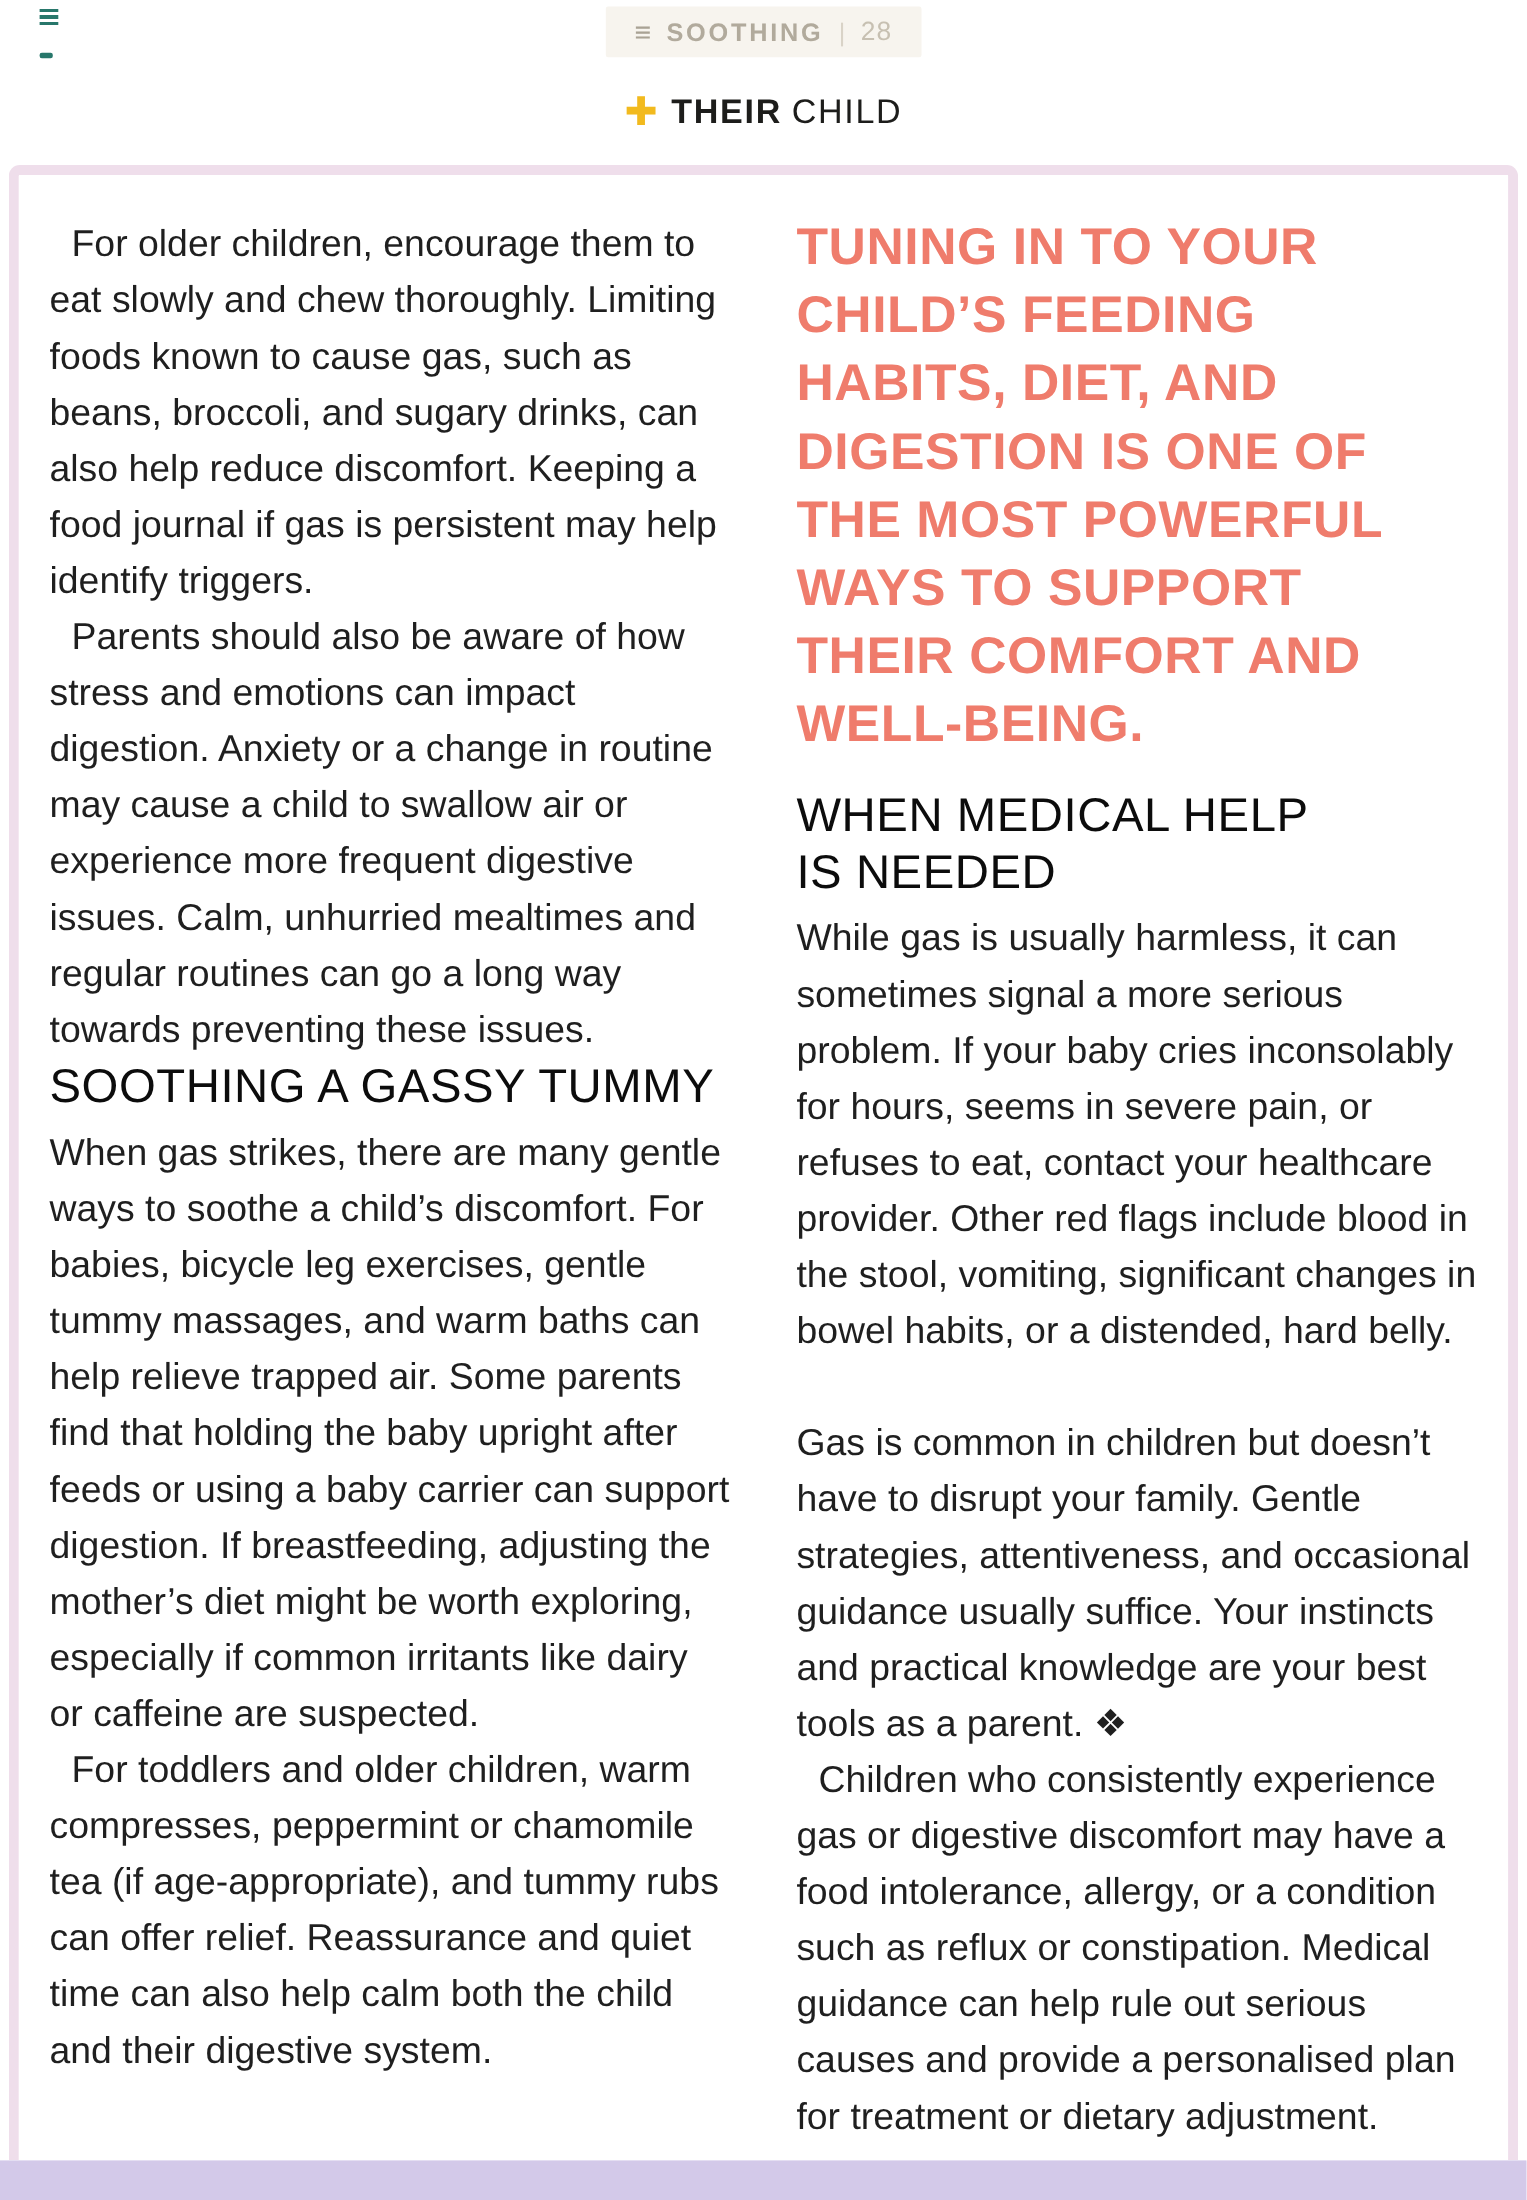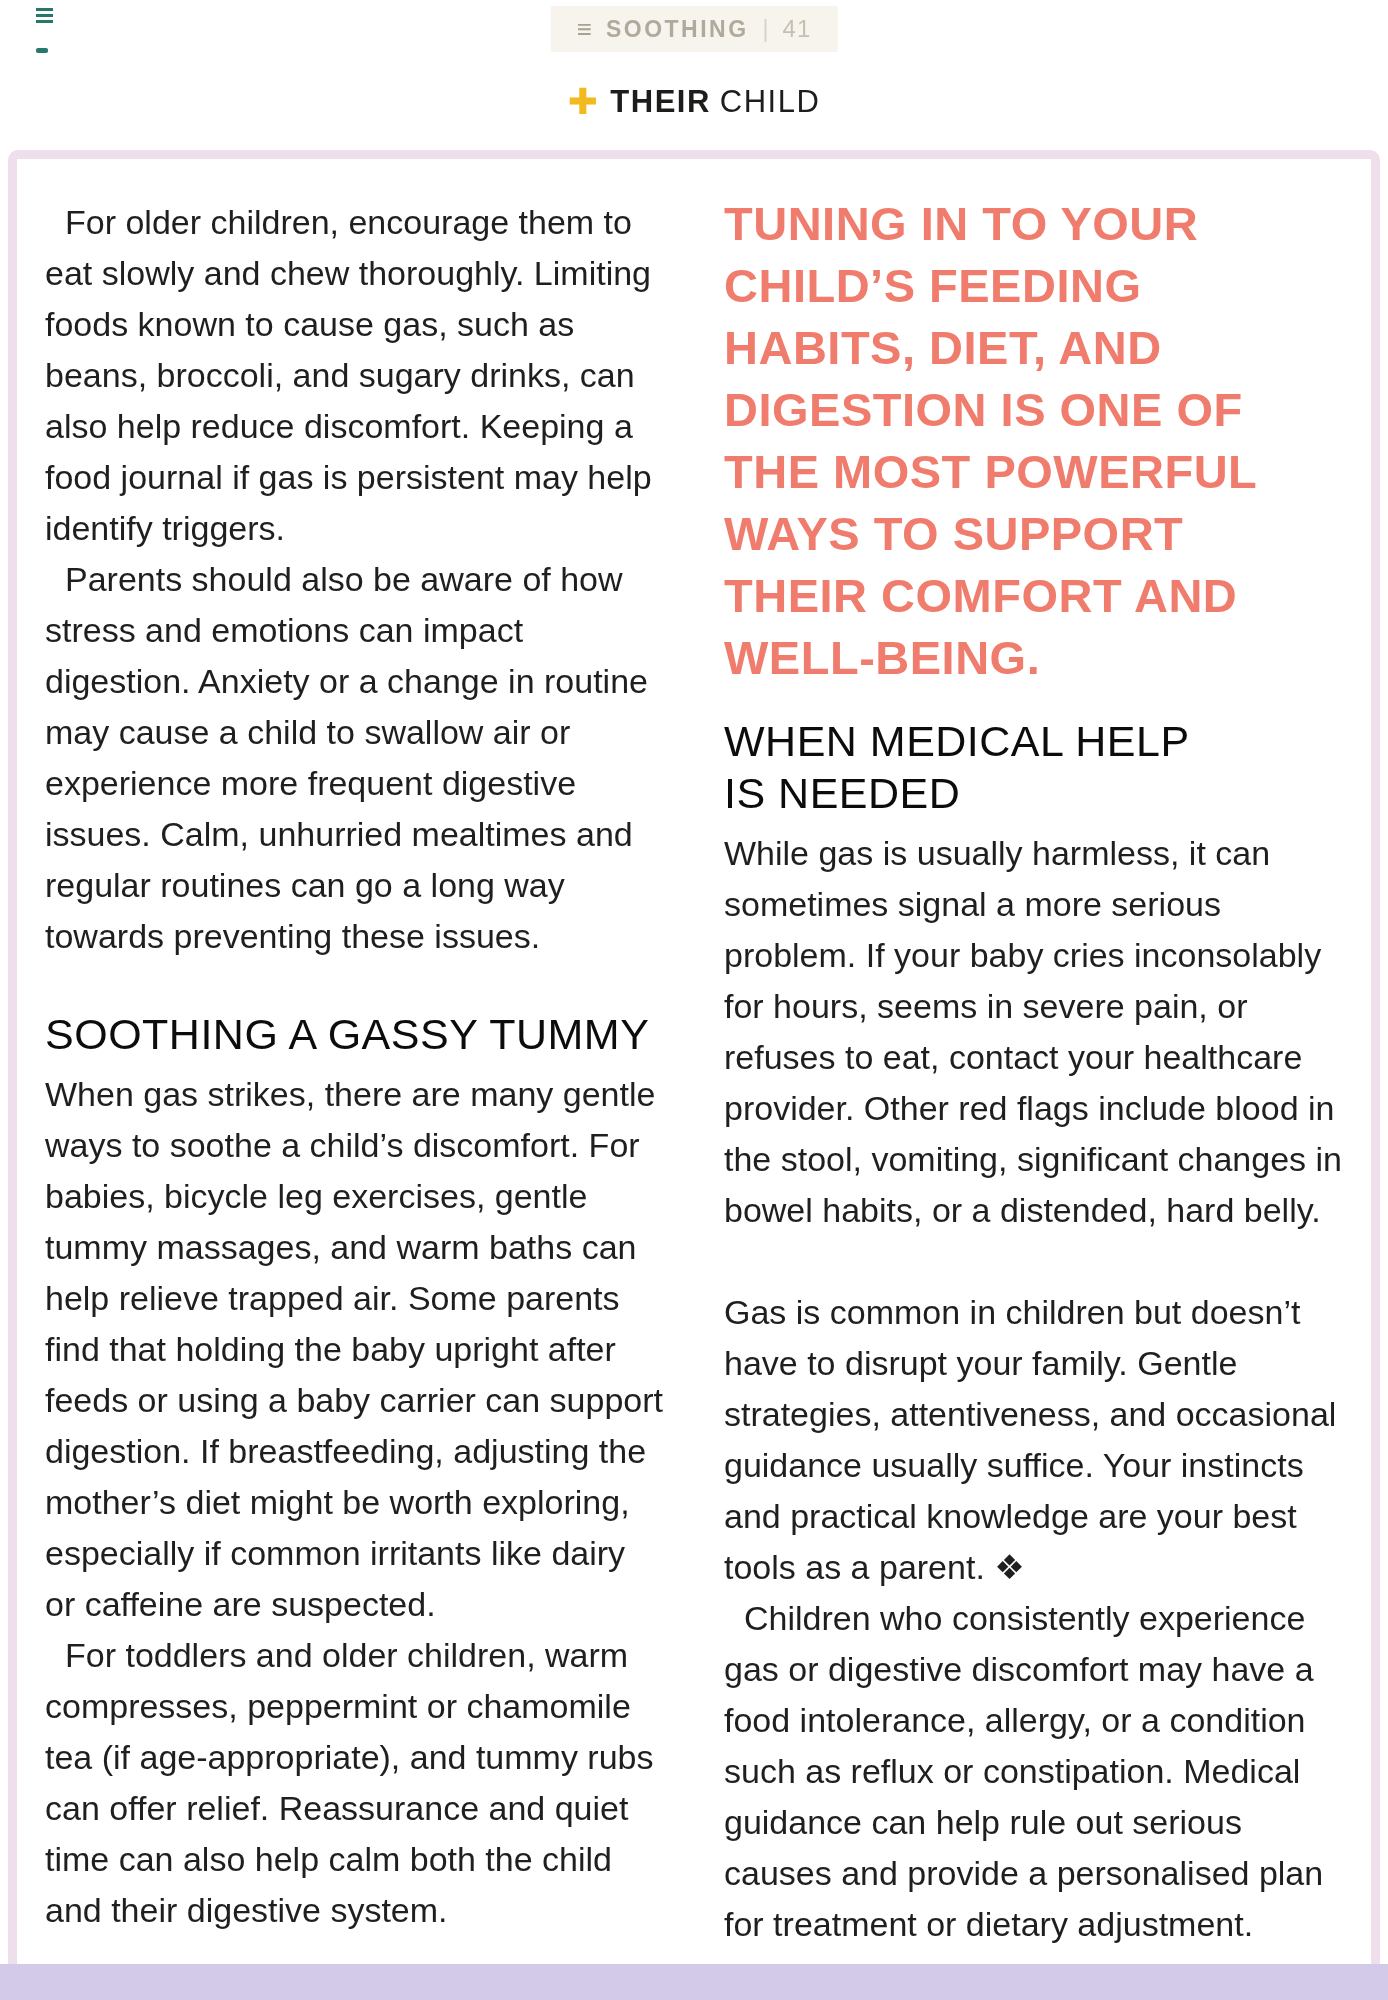--- a/index.html
+++ b/index.html
@@ -94,7 +94,7 @@
     <span class="menu-glyph">≡</span>
     <span class="label">SOOTHING</span>
     <span class="divider">|</span>
-    <span class="page-num">41</span>
+    <span class="page-num">28</span>
   </div>
 
   <div class="brand">

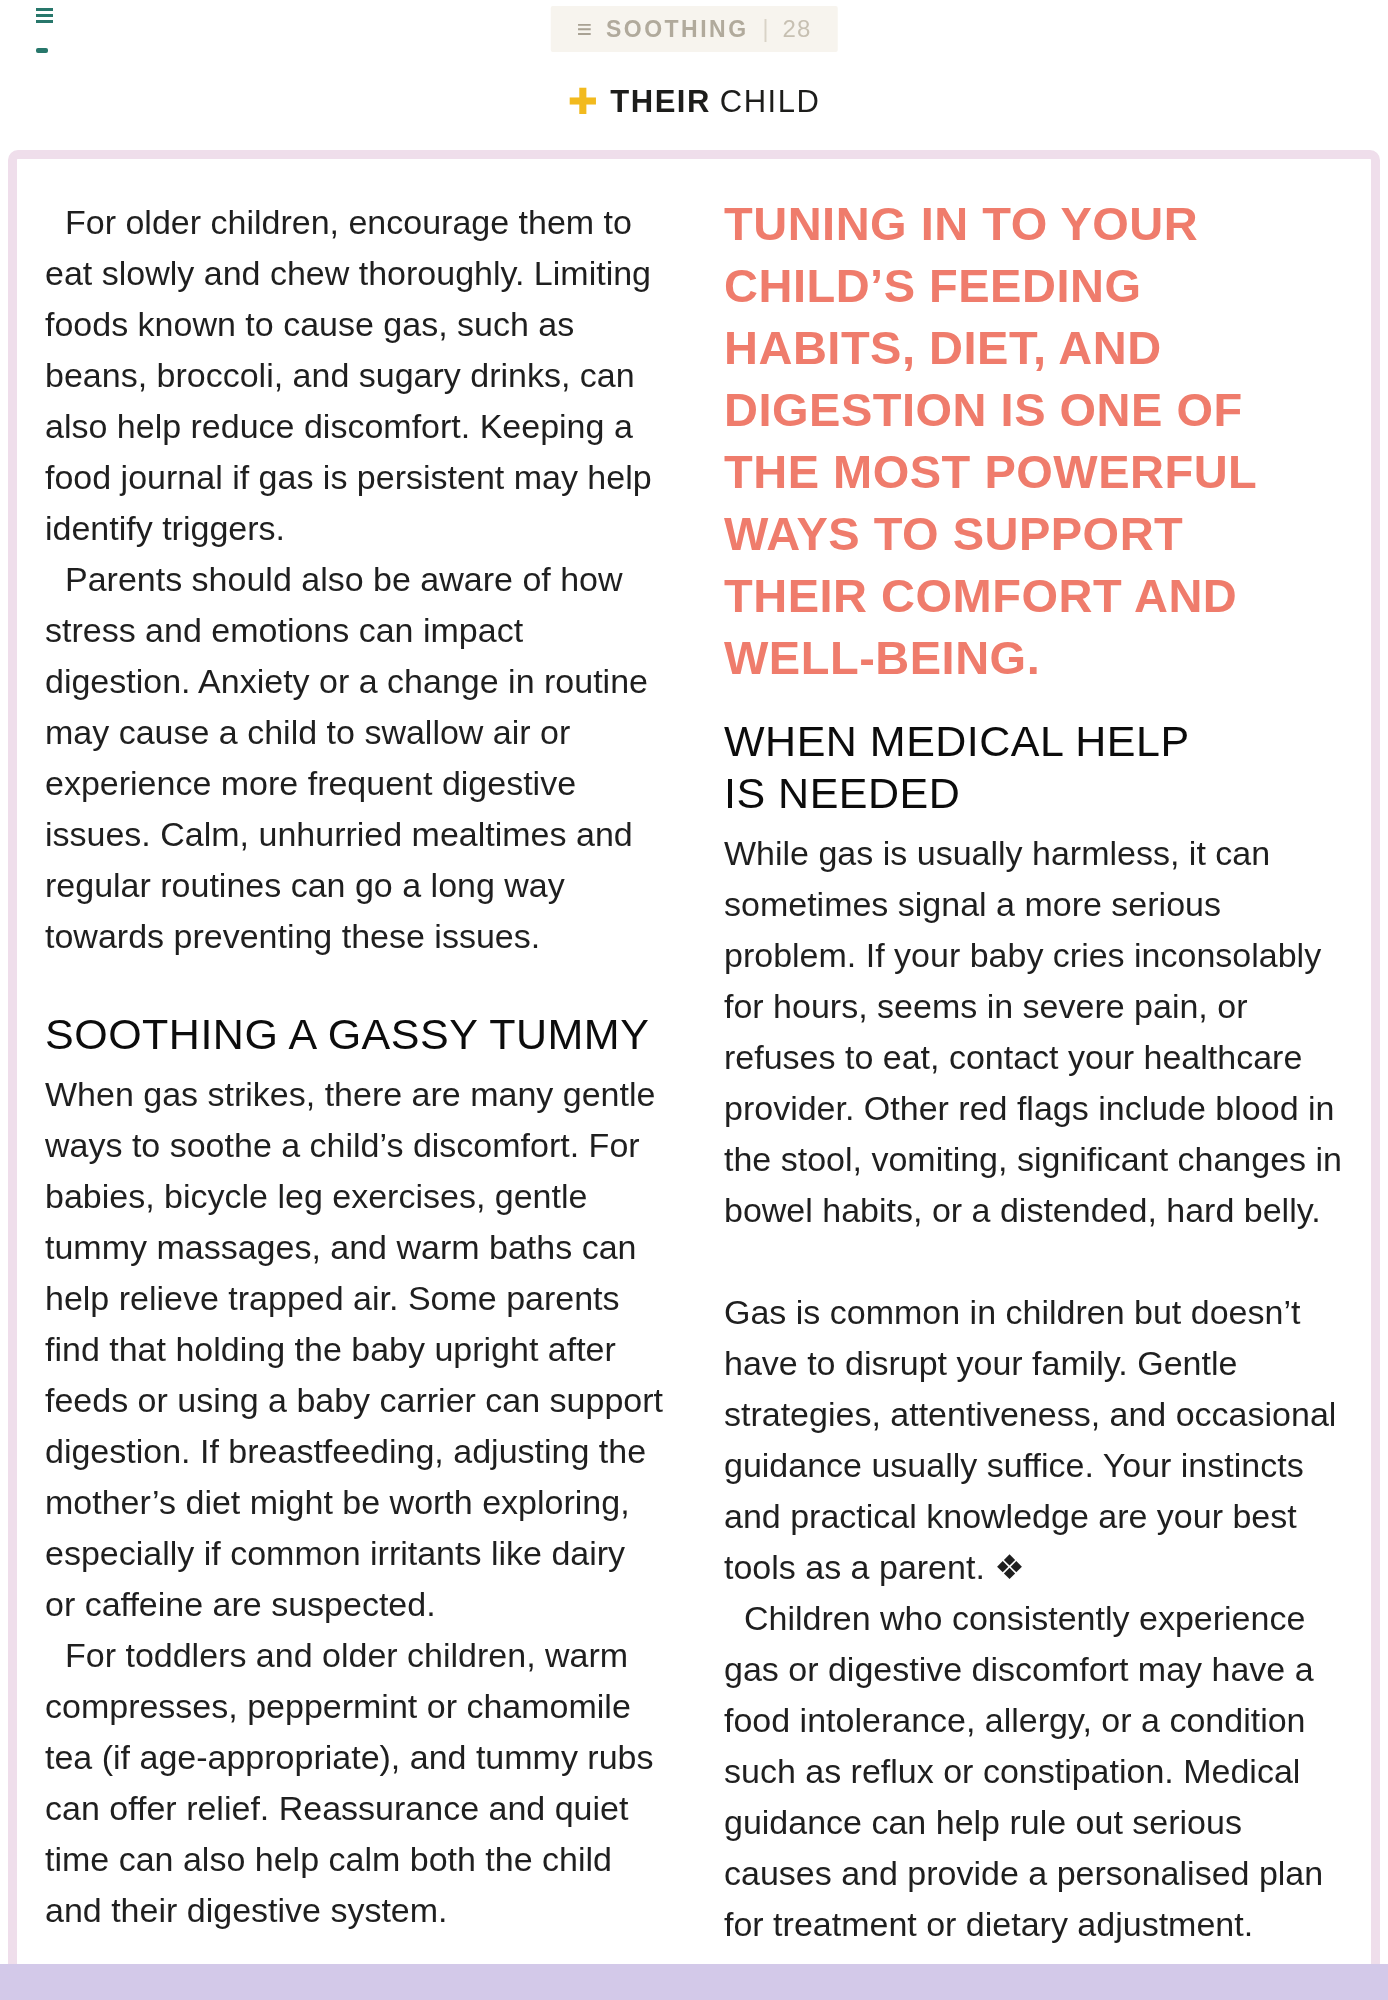--- a/index.html
+++ b/index.html
@@ -70,7 +70,7 @@
     margin:0 0 9px;font-size:43px;line-height:52px;font-weight:400;
     color:#0c0c0c;letter-spacing:.5px;white-space:pre-line;
   }
-  .body-para + .section-heading{margin-top:46px;}
+  .body-para + .section-heading{}
 
   .pullquote{
     margin:-4px 0 26px;font-size:47px;line-height:62px;font-weight:700;

